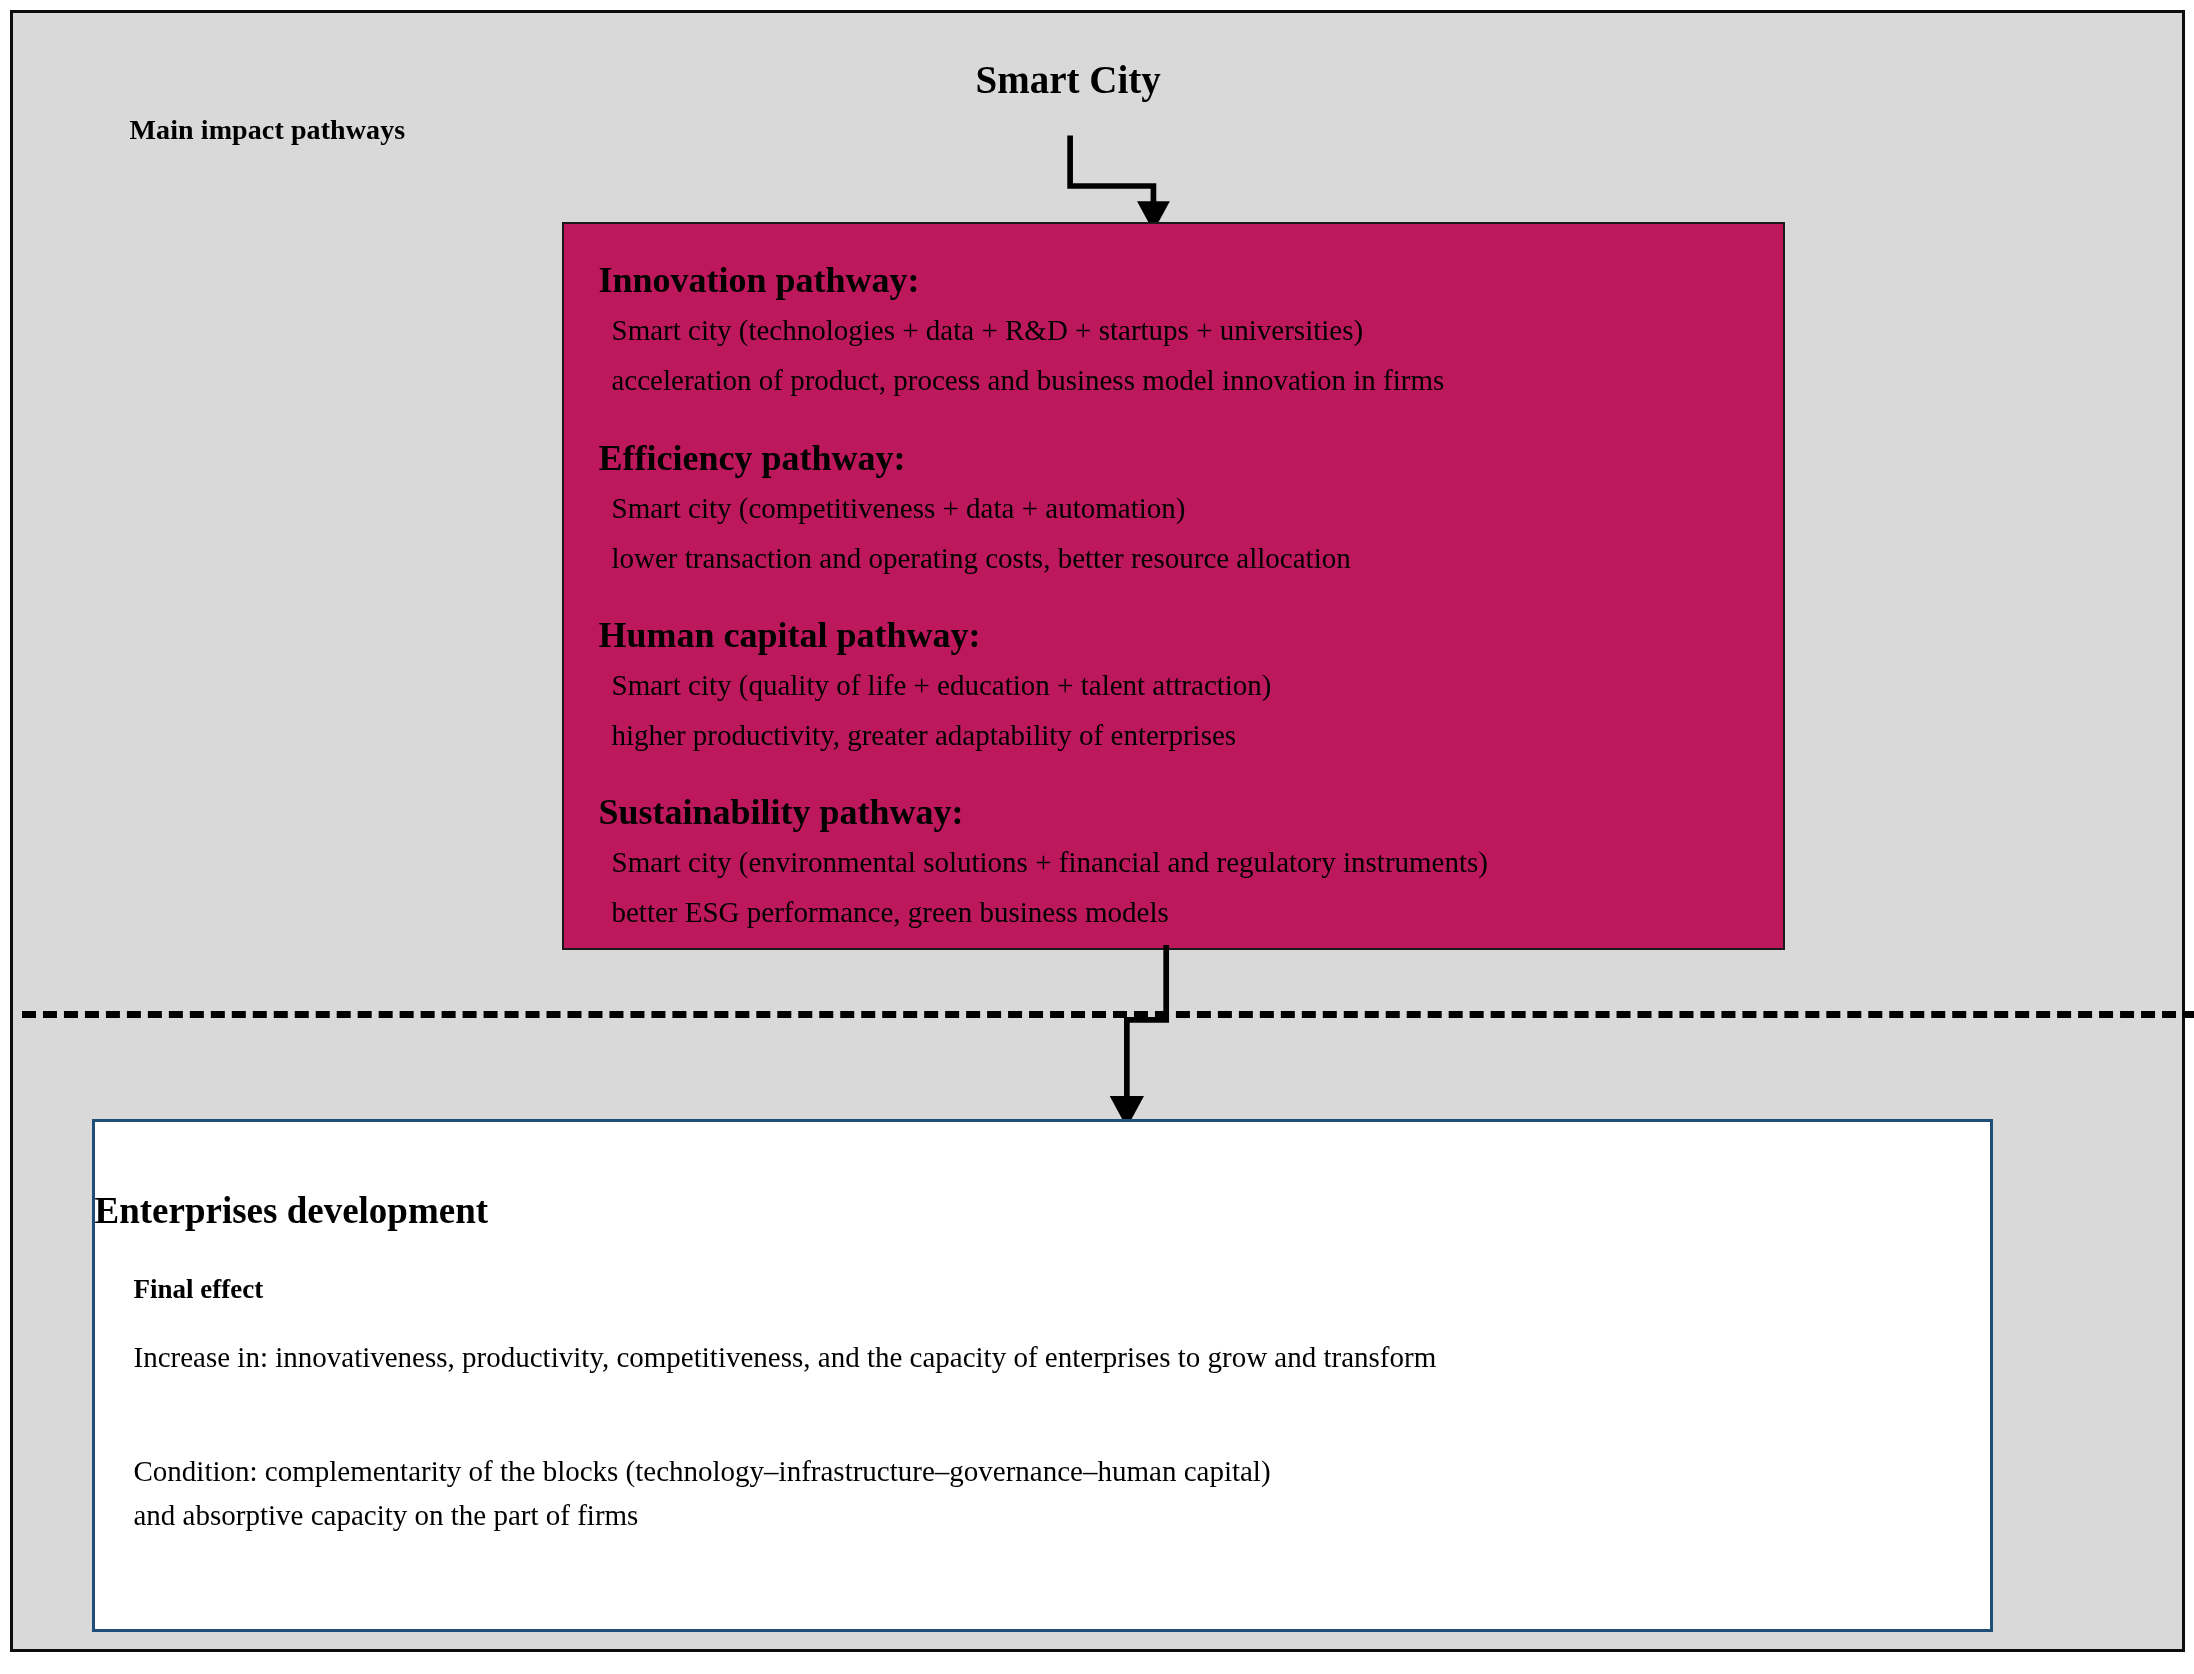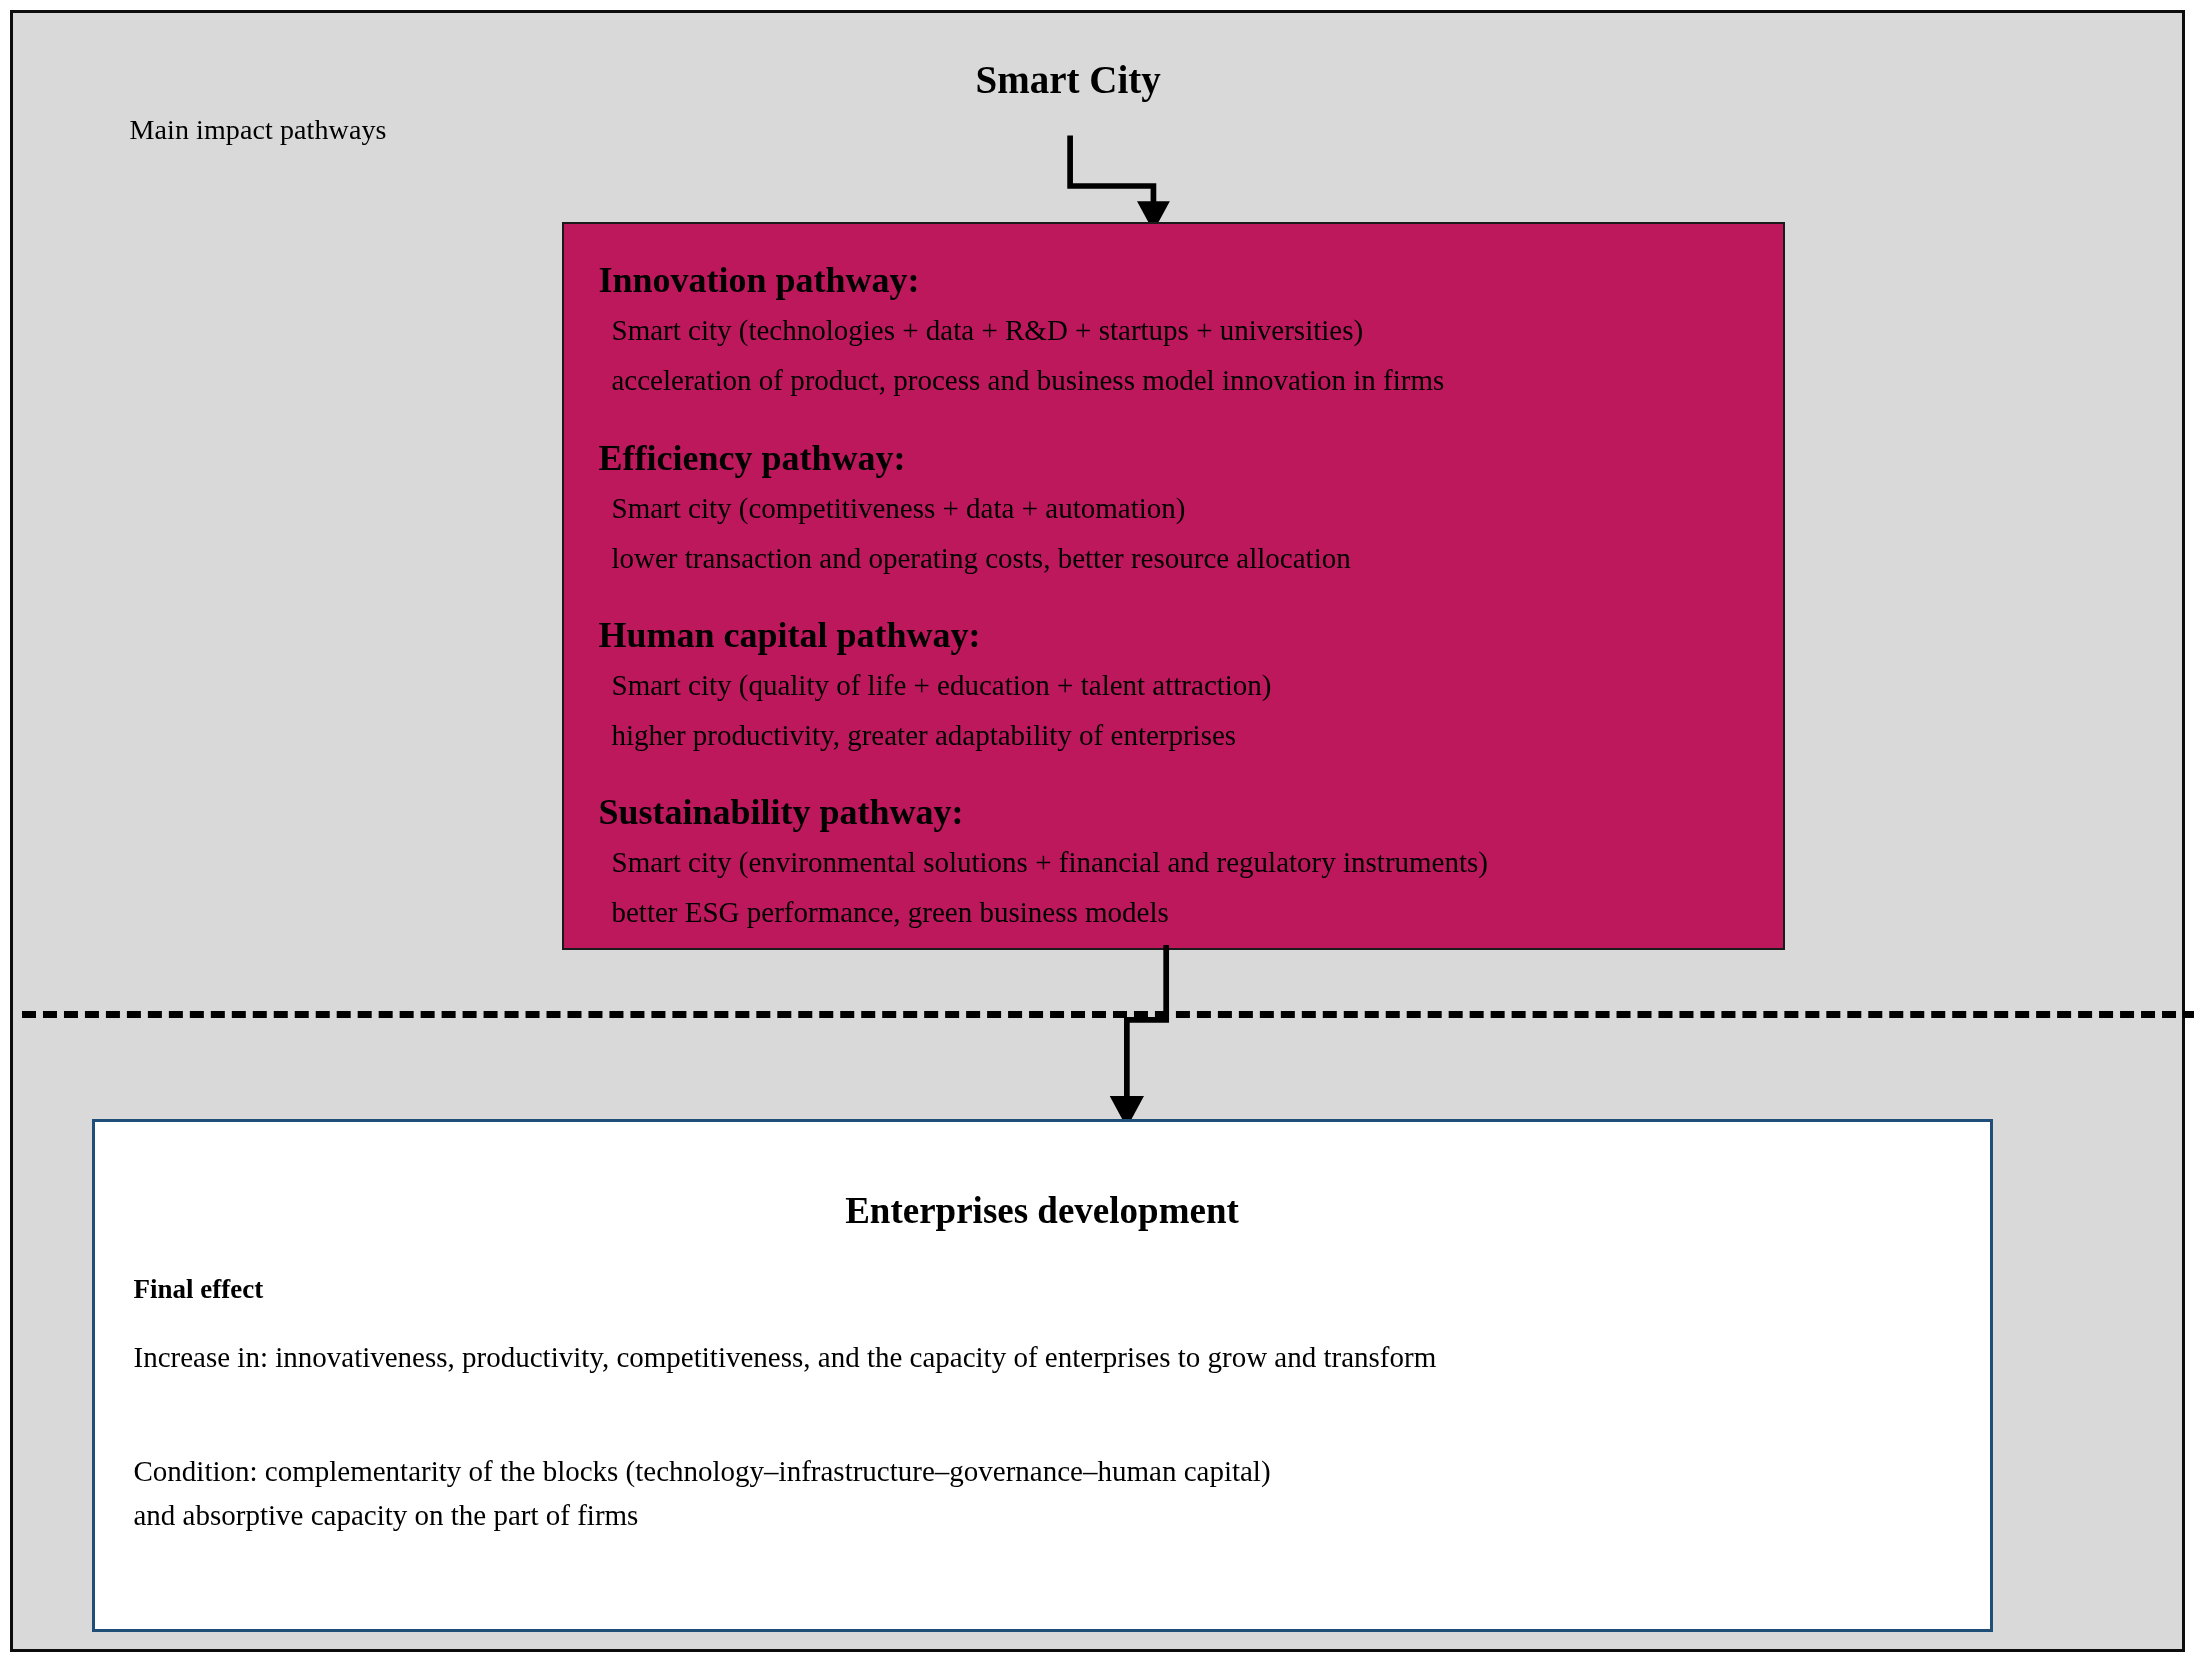--- a/index.html
+++ b/index.html
@@ -13,7 +13,7 @@
   
   #main-pathways-label{
     position:absolute;left:117px;top:101px;
-    font-size:28px;font-weight:normal;letter-spacing:0.1px;white-space:nowrap;
+    font-size:28px;font-weight:bold;letter-spacing:0.1px;white-space:nowrap;
   }
   #smart-city-title{
     position:absolute;left:963px;top:44px;

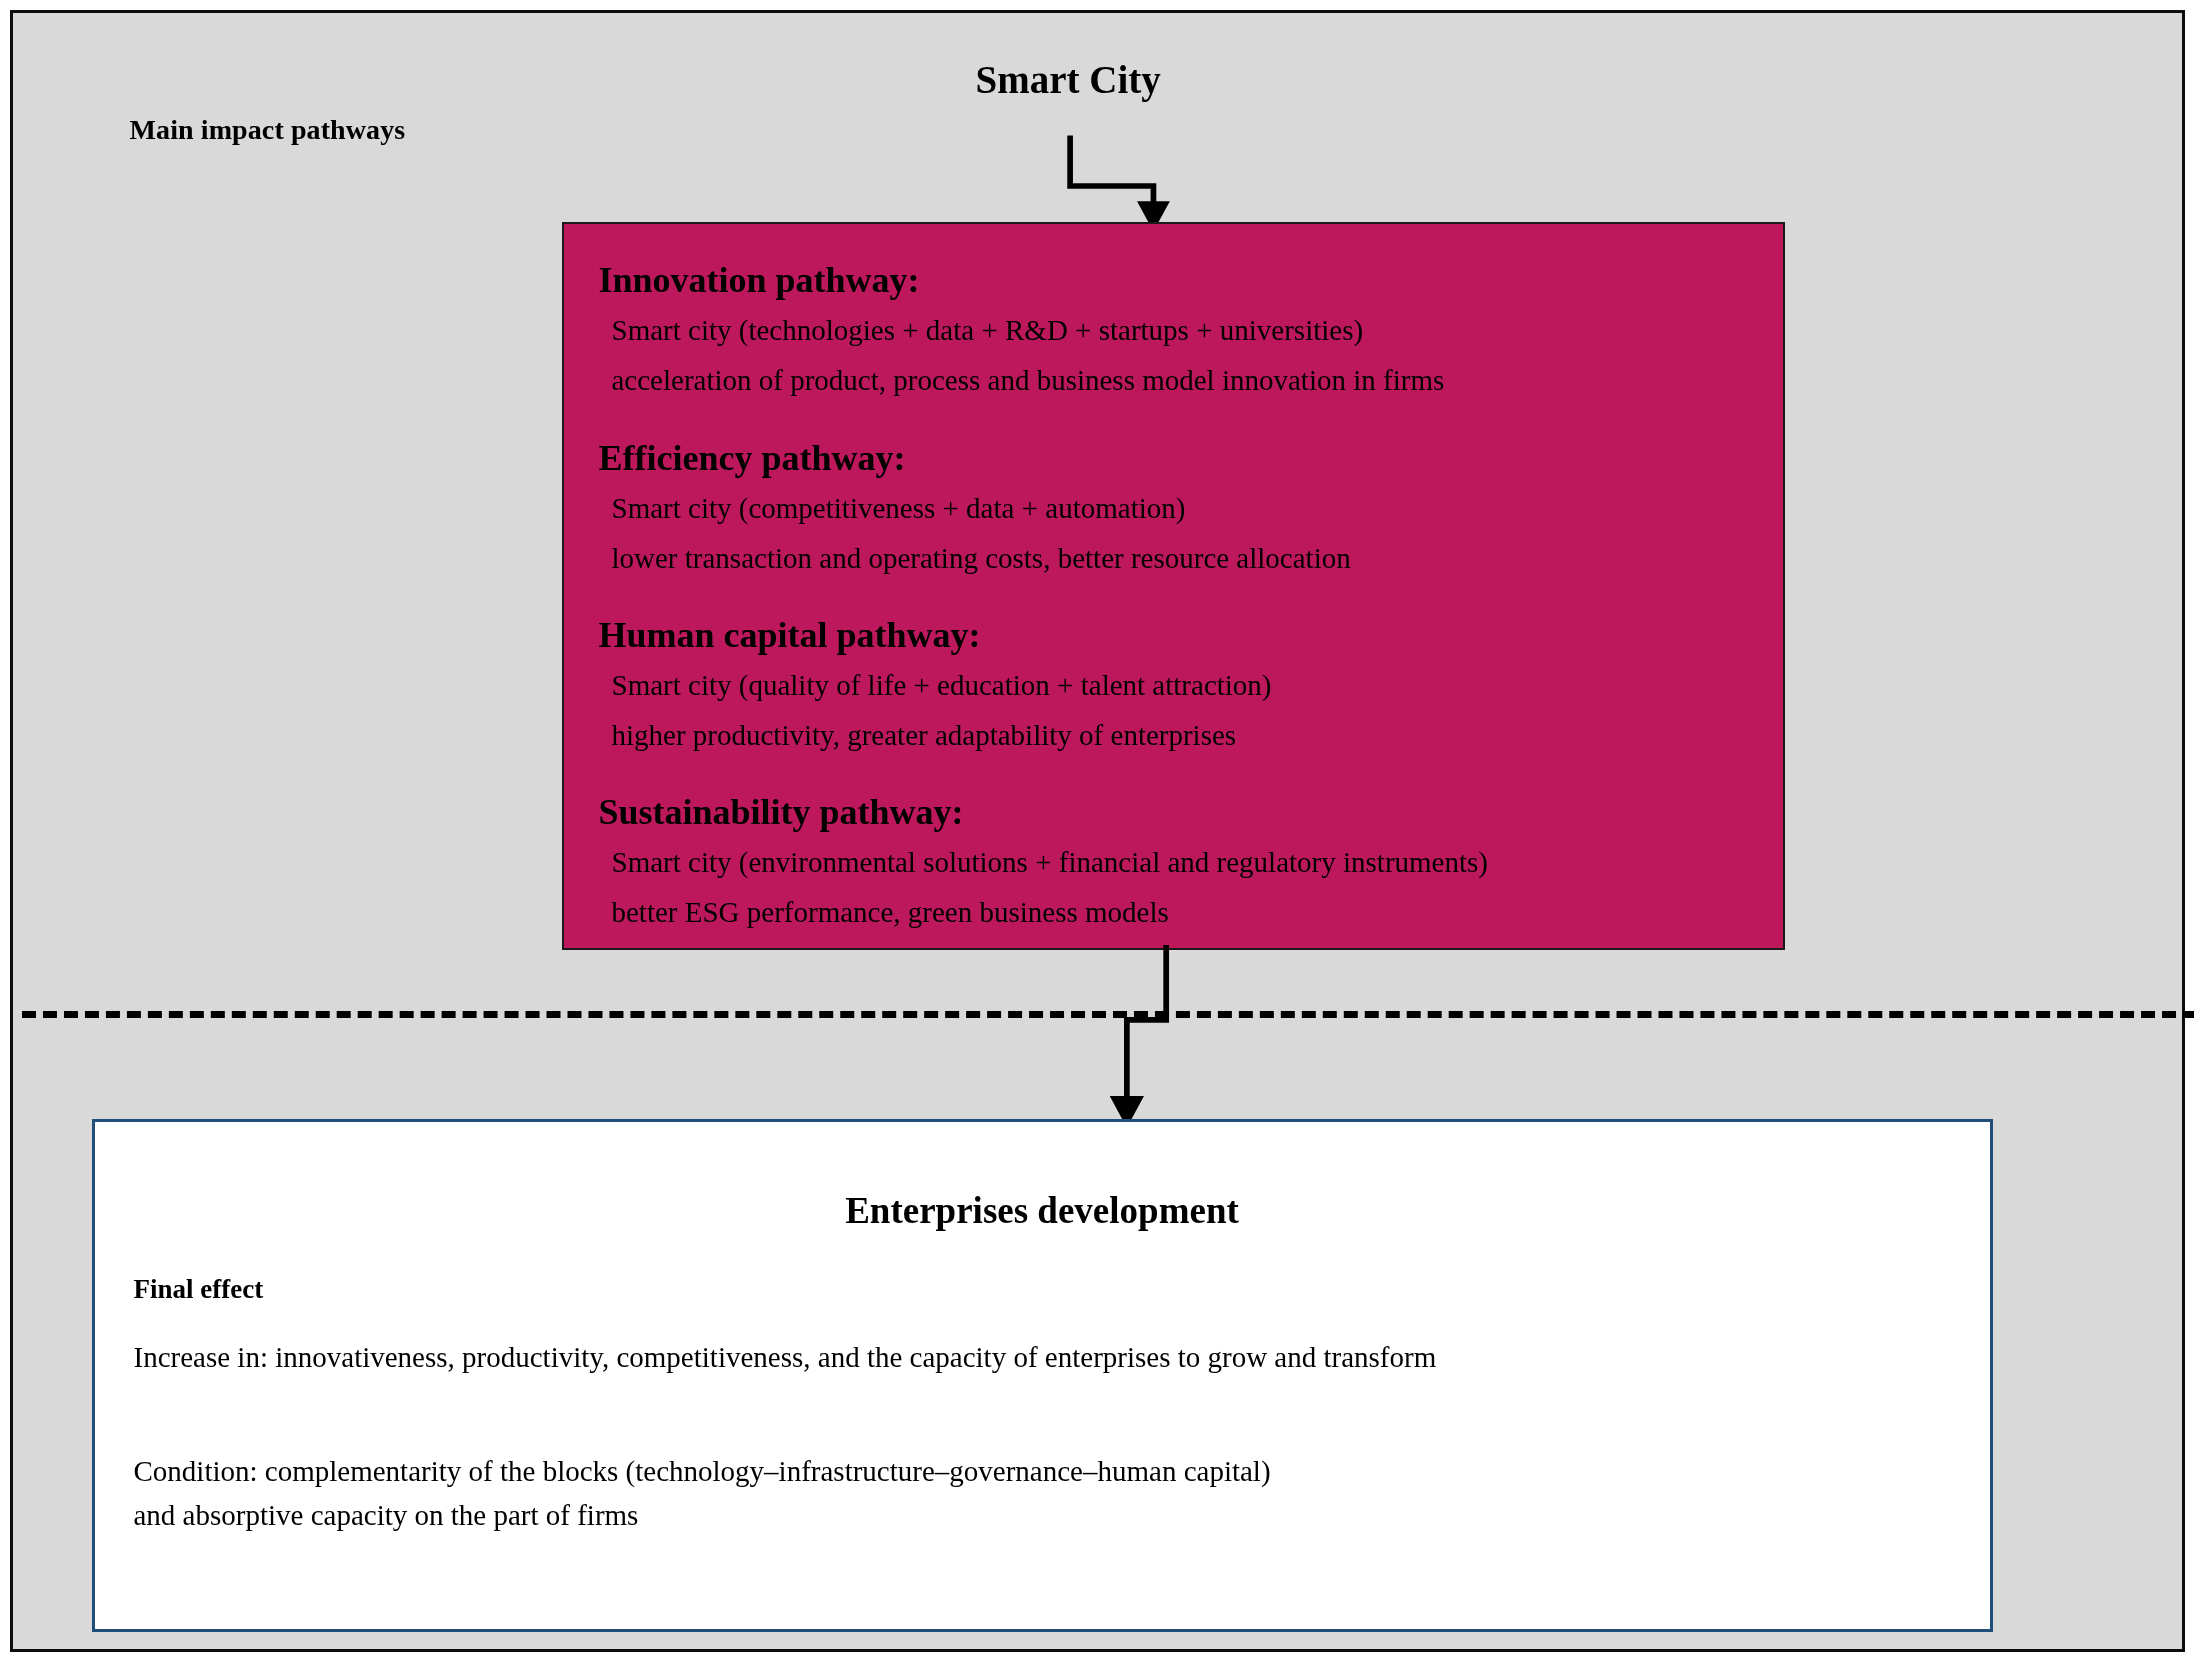--- a/index.html
+++ b/index.html
@@ -55,7 +55,7 @@
     background:#ffffff;border:3.2px solid #1f4e79;box-sizing:border-box;
   }
   #enterprises-heading{
-    position:absolute;left:0;right:0;top:67px;text-align:center;
+    position:absolute;left:0;right:0;top:67px;text-align:left;
     font-size:37px;font-weight:bold;
   }
   #final-effect-heading{

